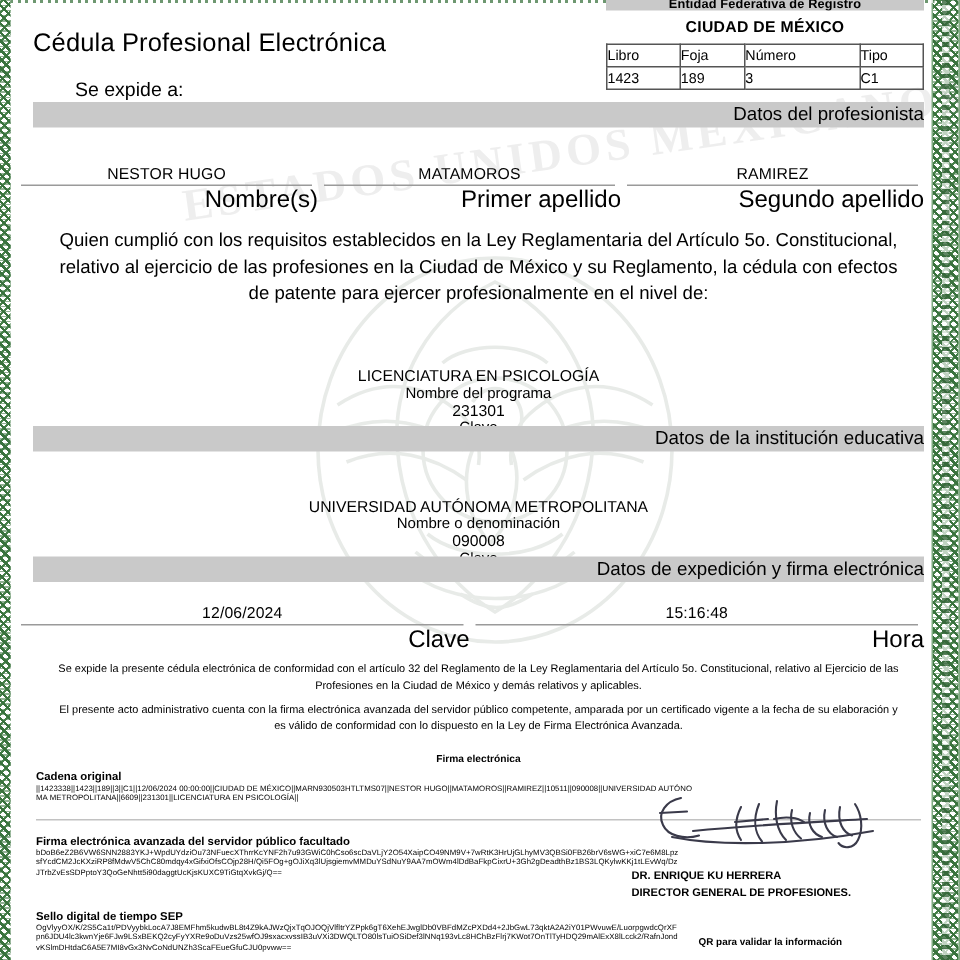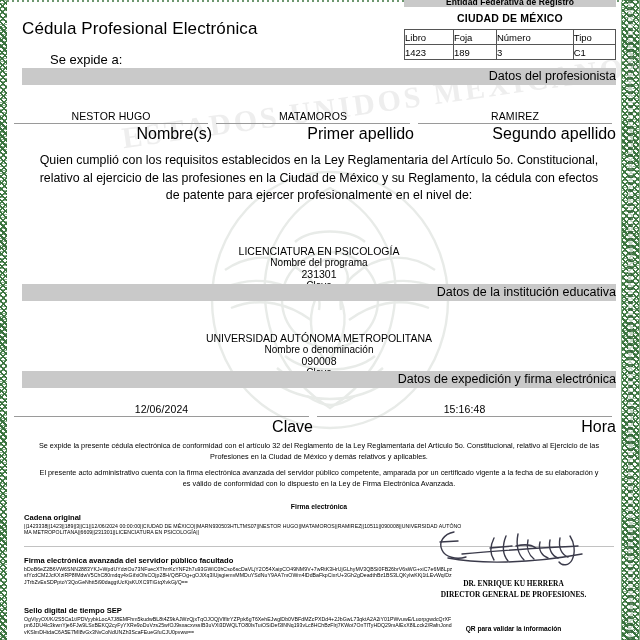--- a/index.html
+++ b/index.html
@@ -243,11 +243,10 @@
     right: 16px;
     top: 578px;
     width: 185px;
-    text-align: center;
+    text-align: left;
     font-size: 7.4px;
     font-weight: bold;
     line-height: 11px;
-    font-family: Liberation Serif, serif;
   }
   .qr-note {
     position: absolute;

